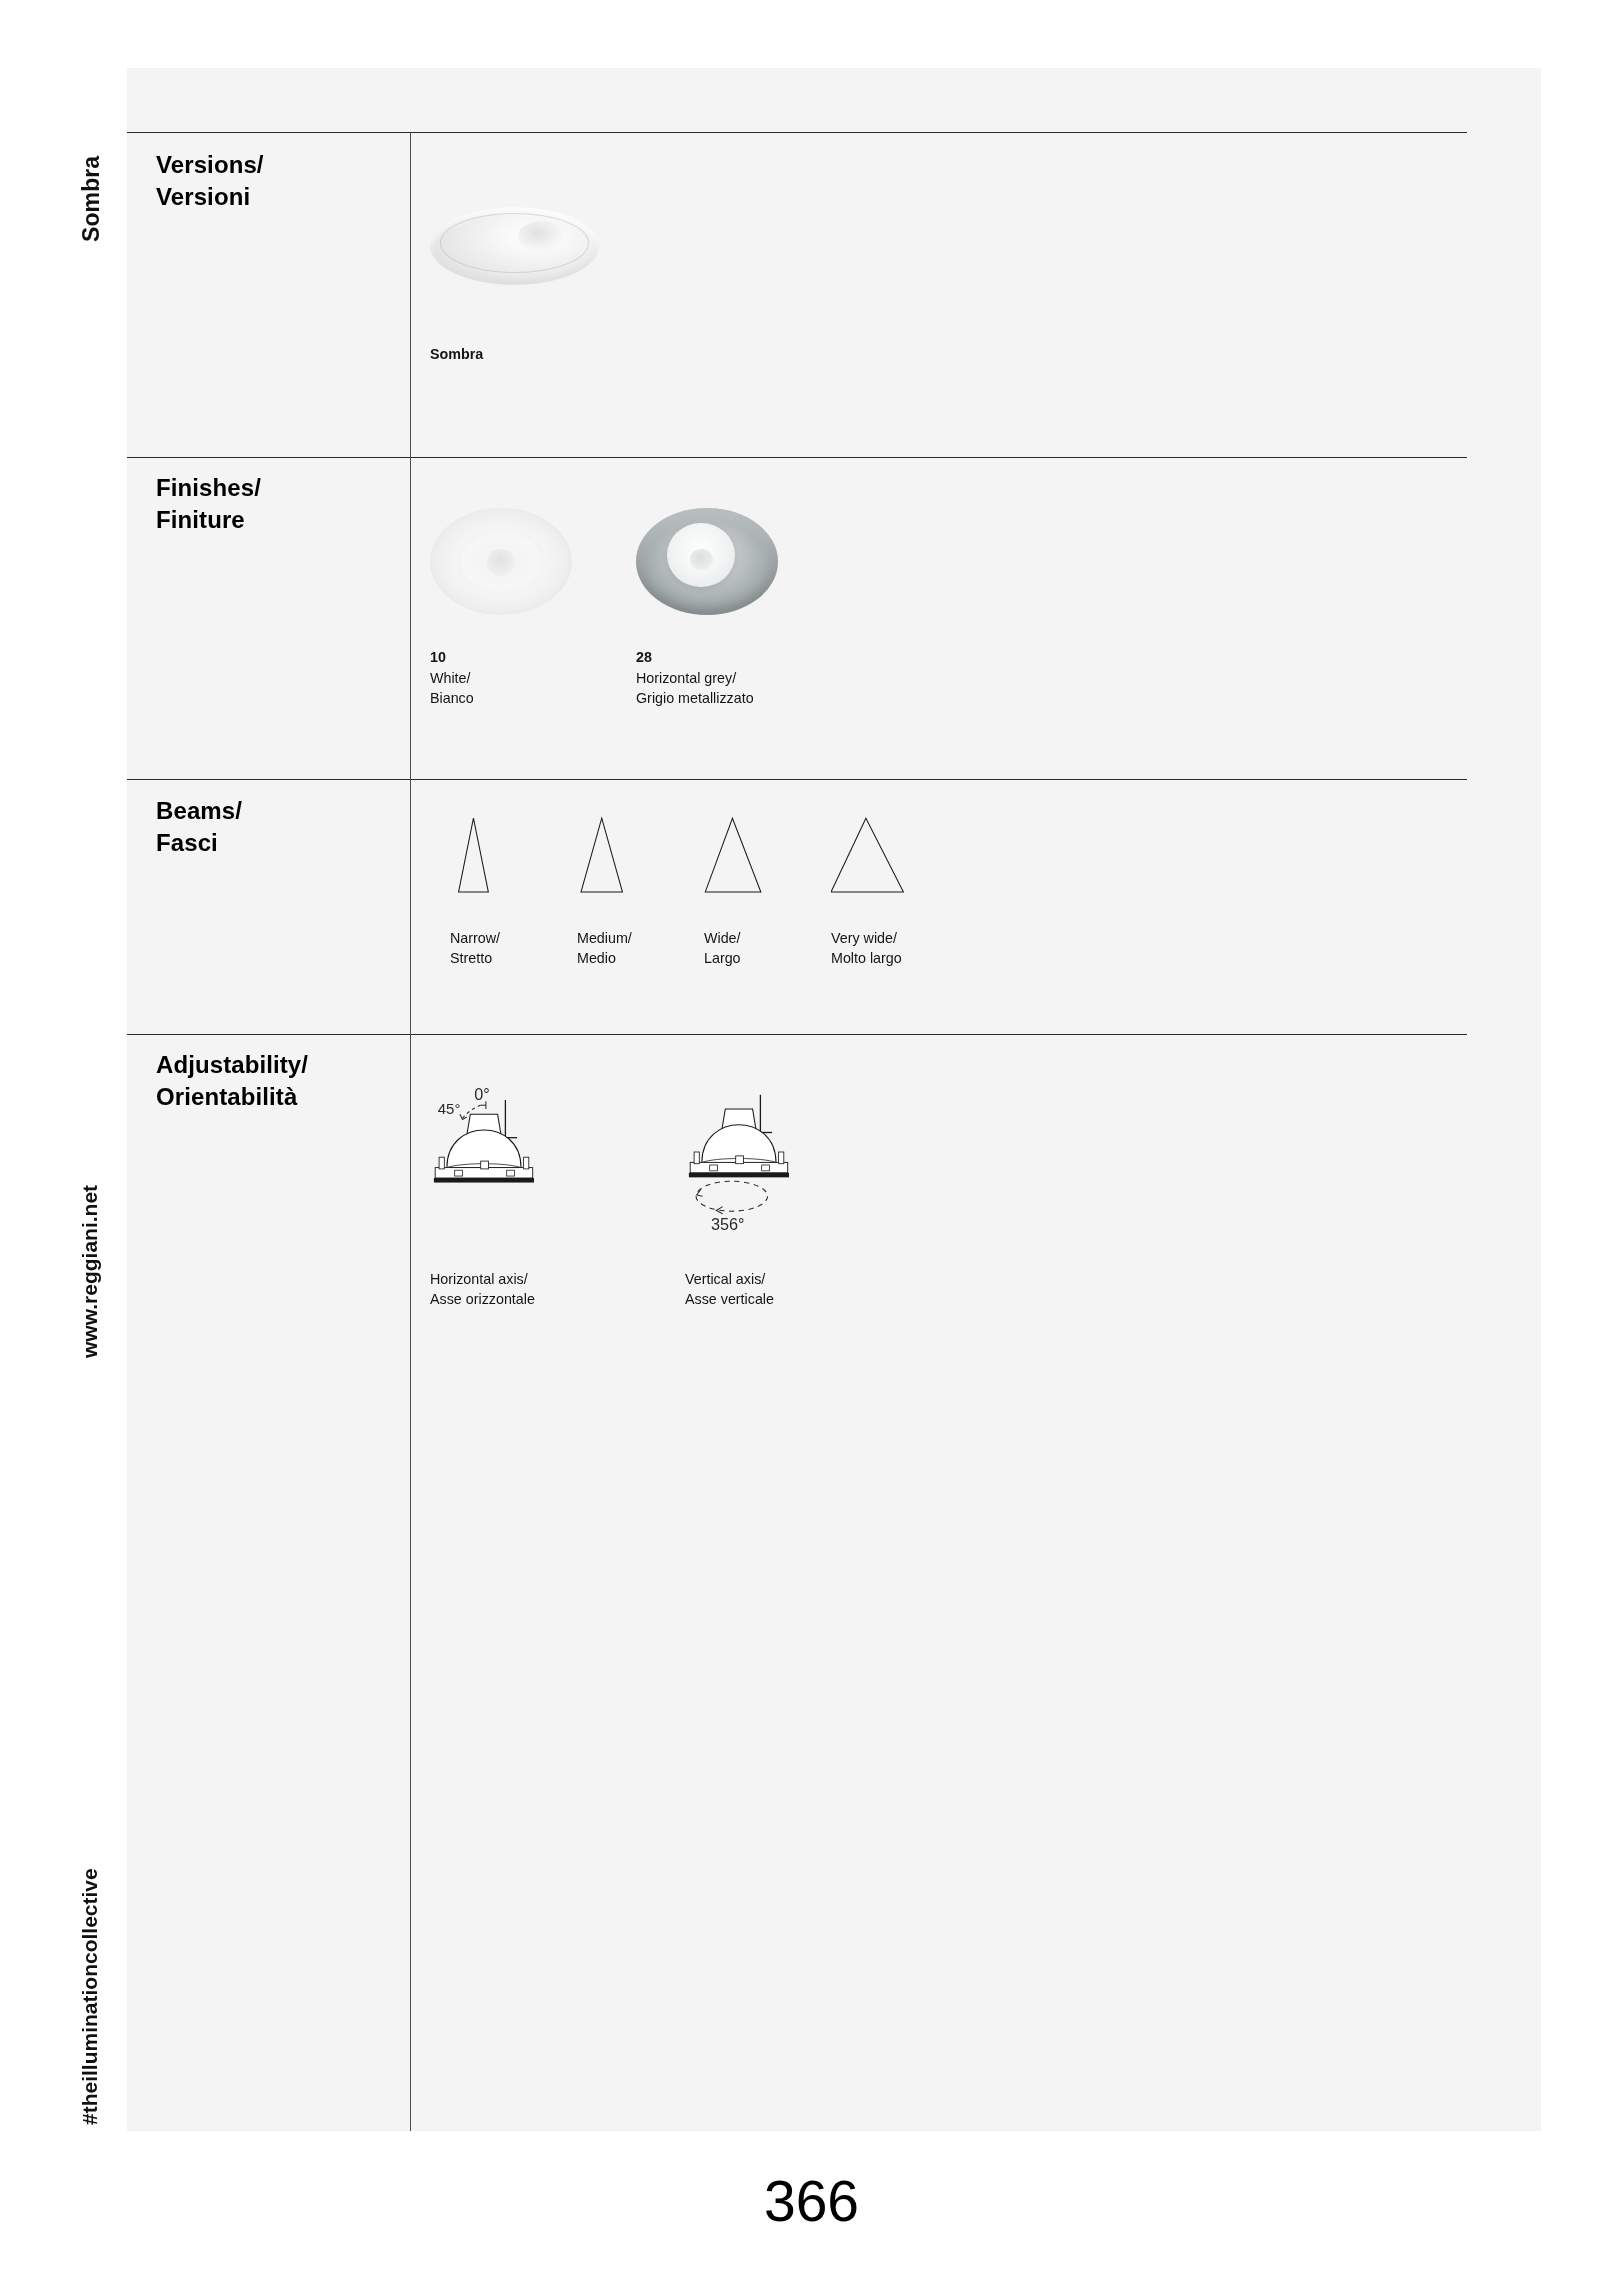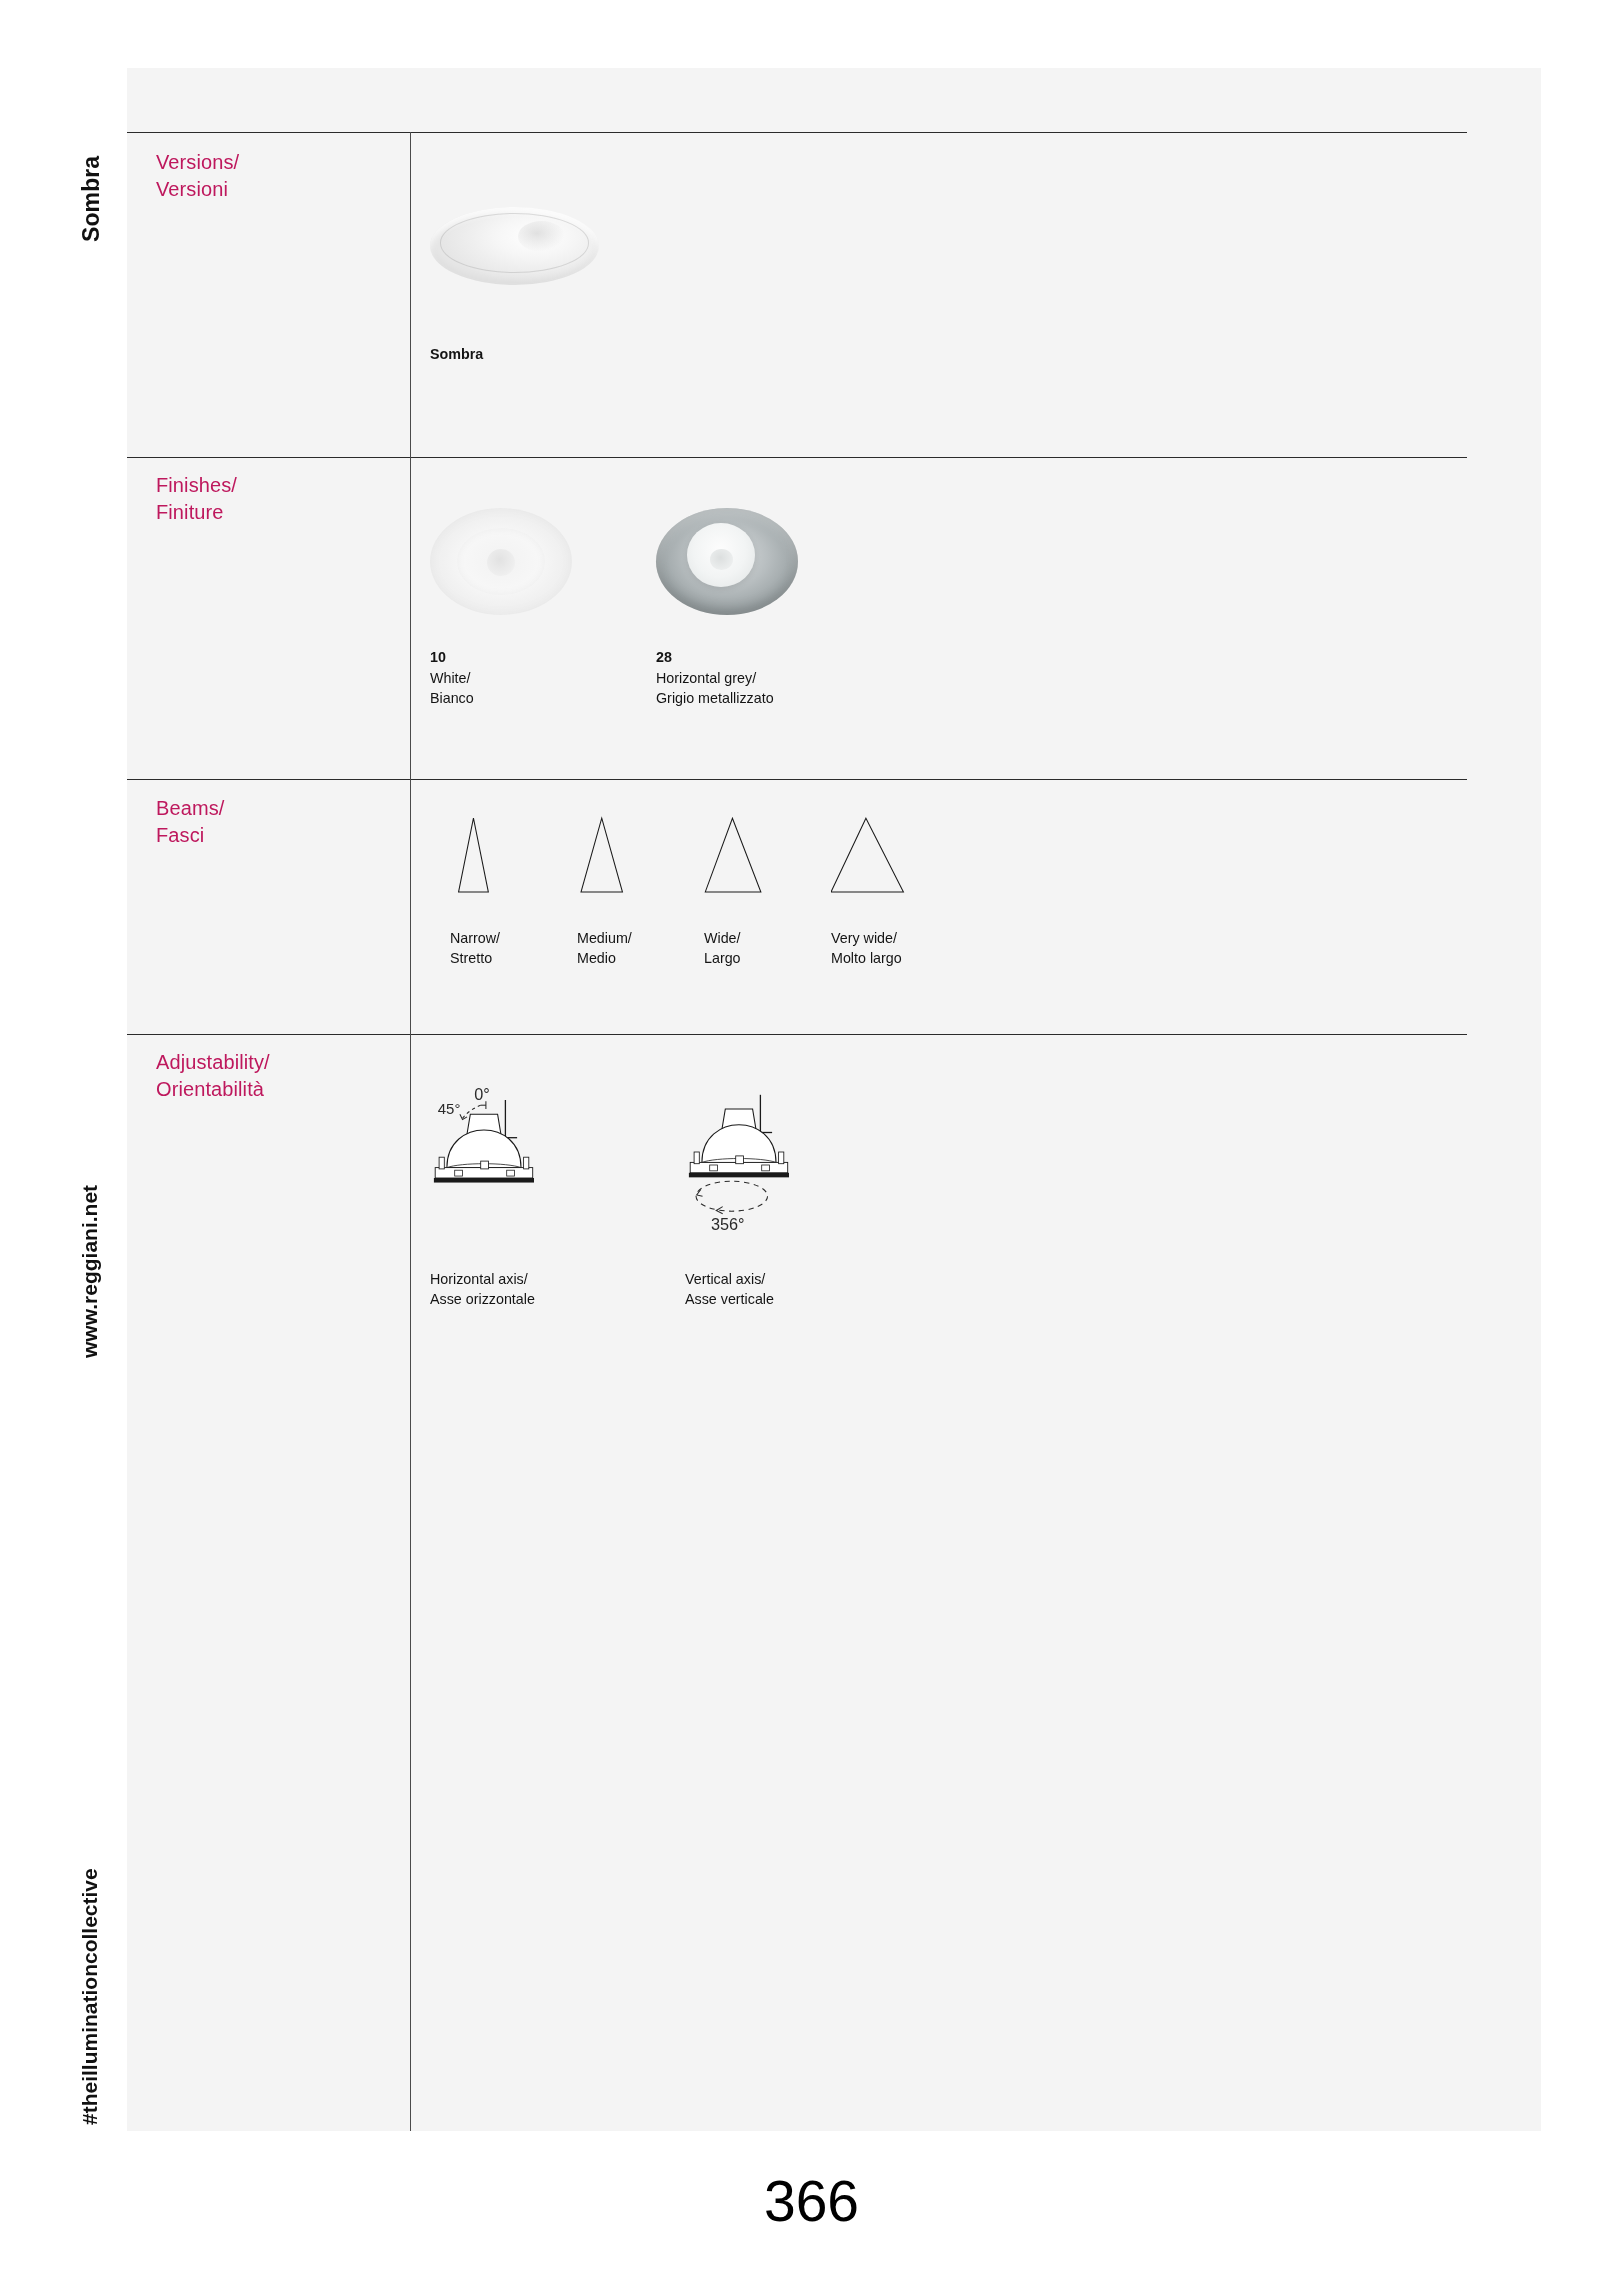--- a/index.html
+++ b/index.html
@@ -89,10 +89,10 @@
     position: absolute;
     left: 29px;
     width: 240px;
-    font-size: 20px;
-    font-weight: normal;
+    font-size: 24px;
+    font-weight: bold;
     line-height: 1.33;
-    color: #be185d;
+    color: #000000;
     letter-spacing: 0.1px;
   }
 

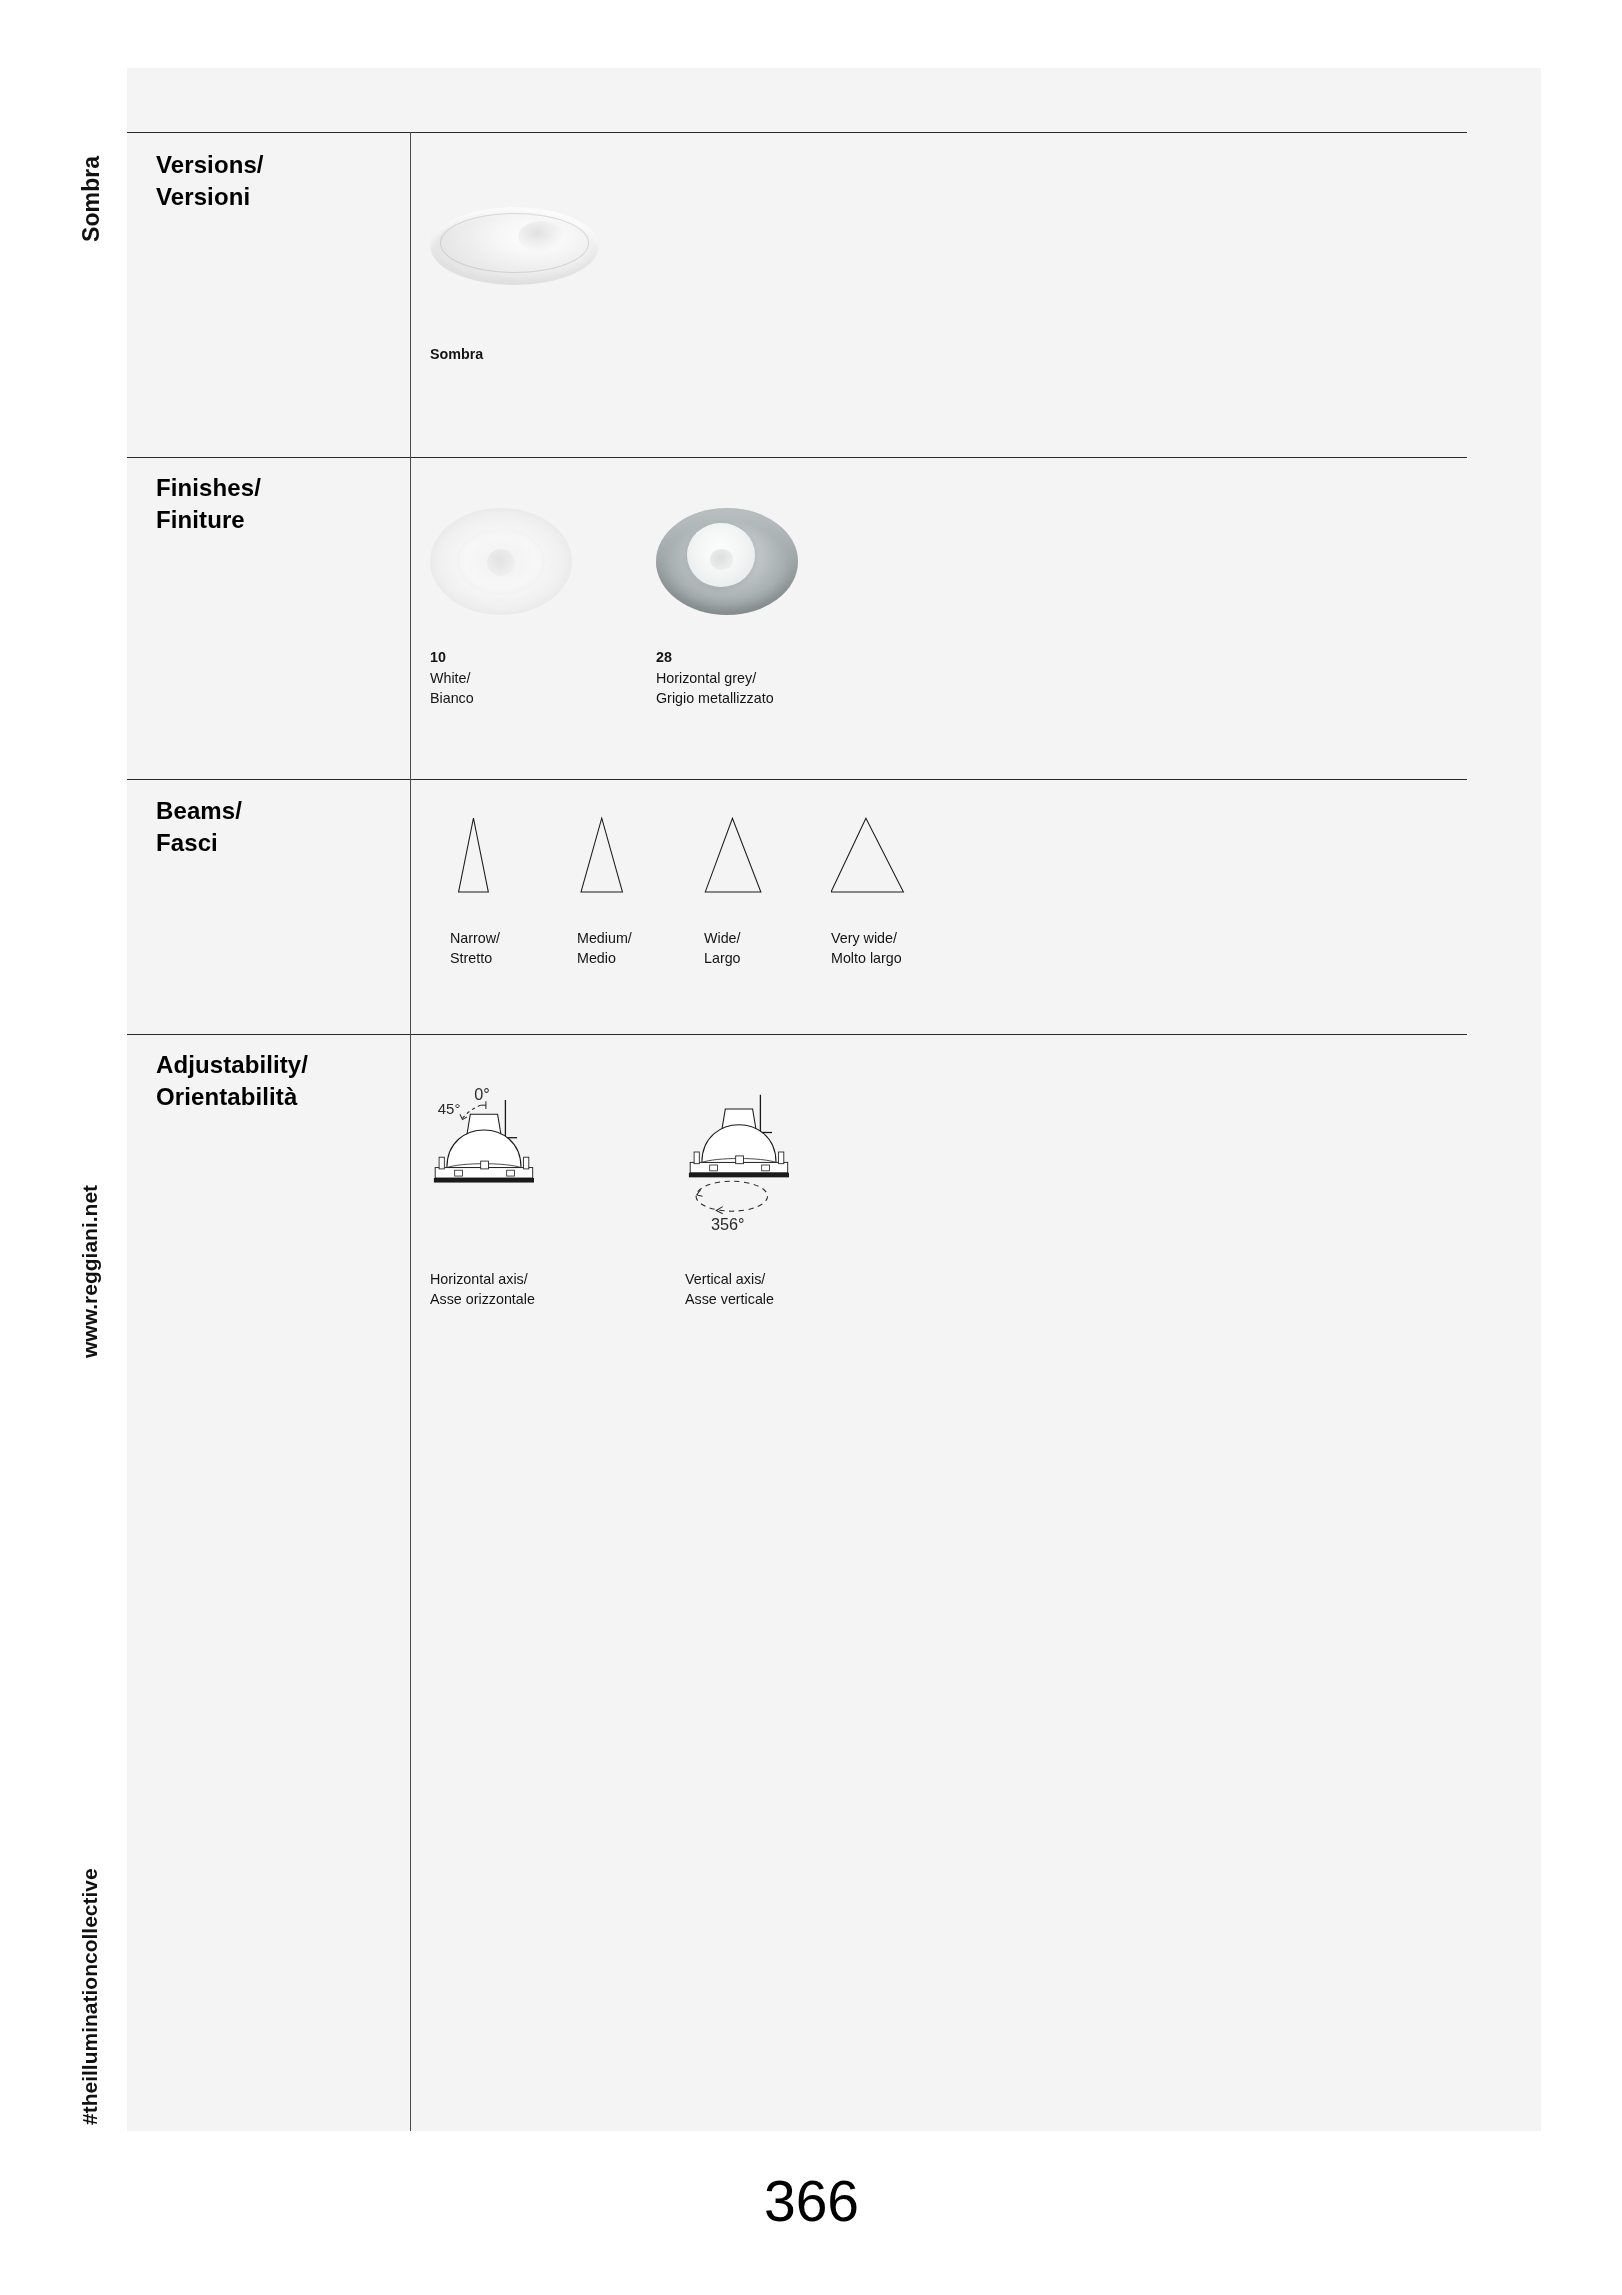--- a/index.html
+++ b/index.html
@@ -250,7 +250,7 @@
   </div>
 
   <div class="cell" style="top:422px;">
-    <div style="display:flex; gap:84px; align-items:center;">
+    <div style="display:flex; gap:64px; align-items:center;">
 
       <div>
         <div style="height:143px; display:flex; align-items:center;">

